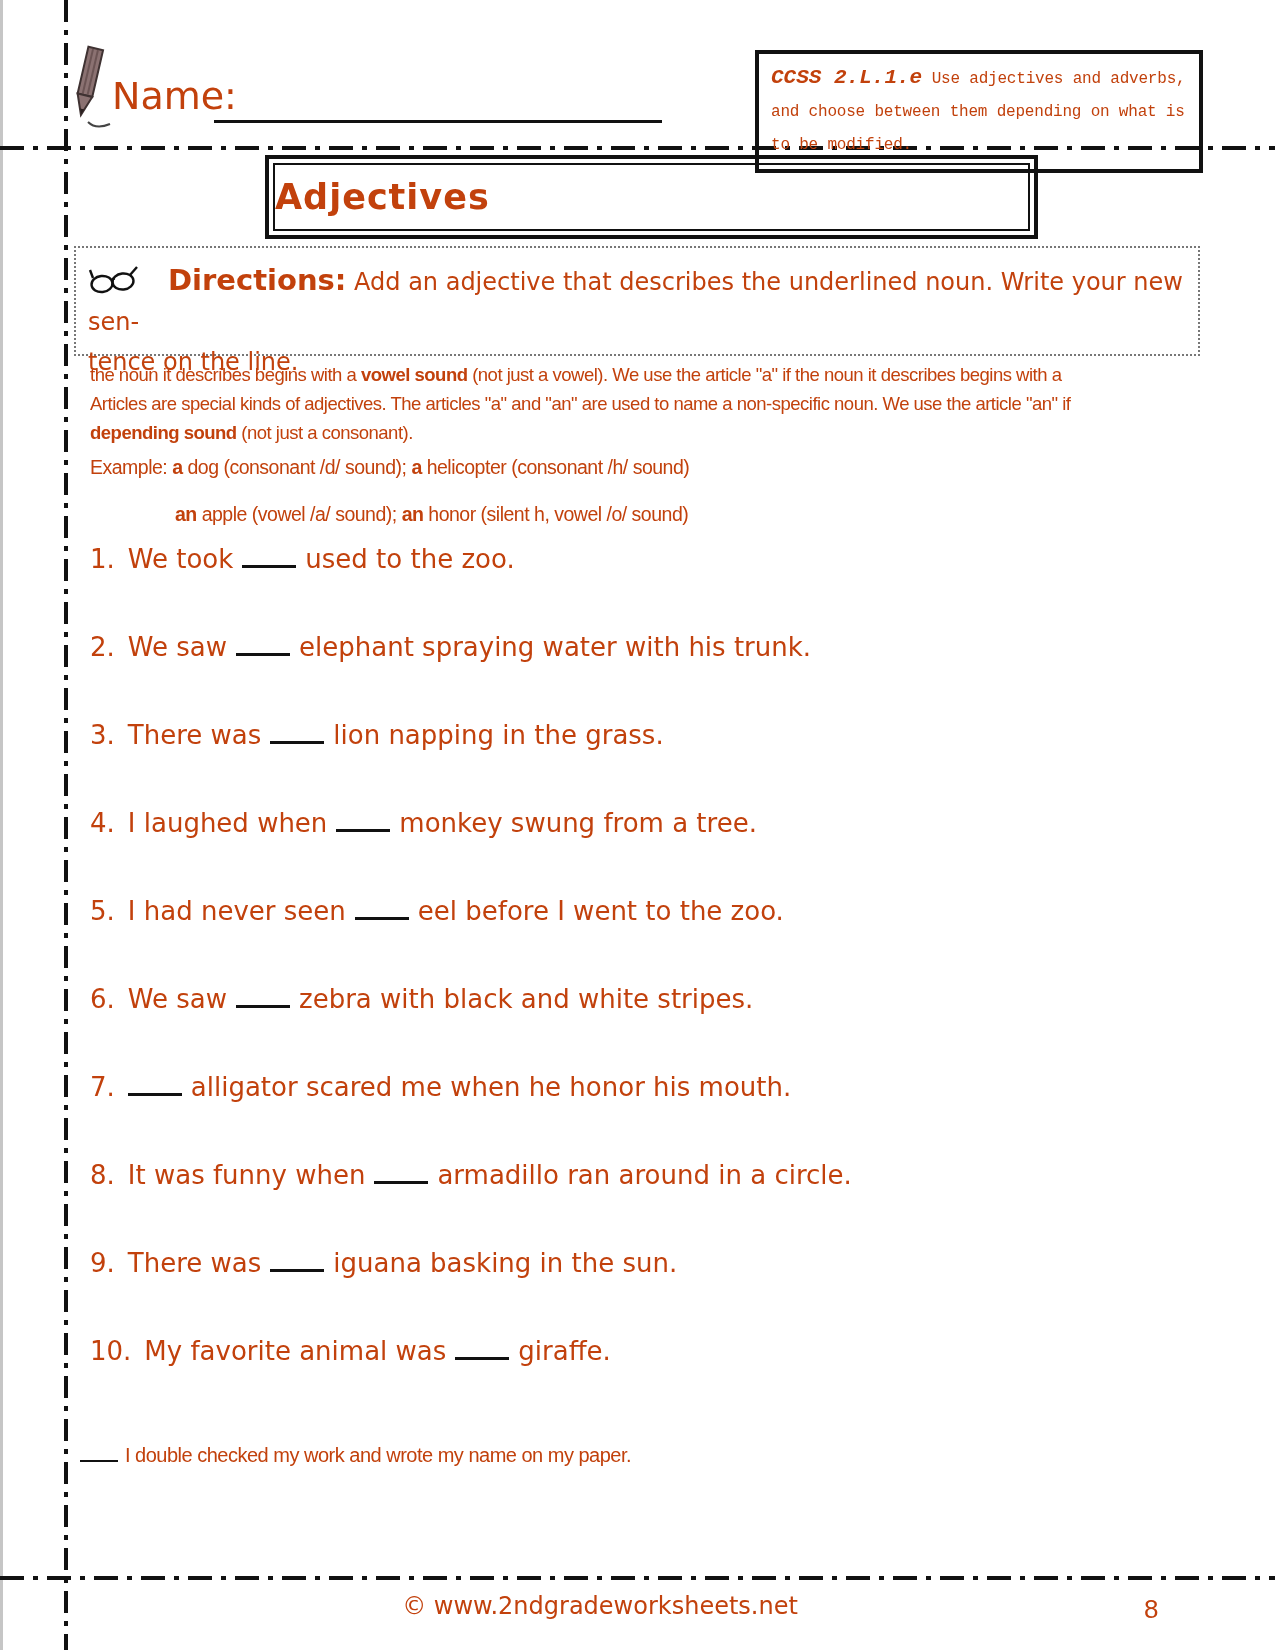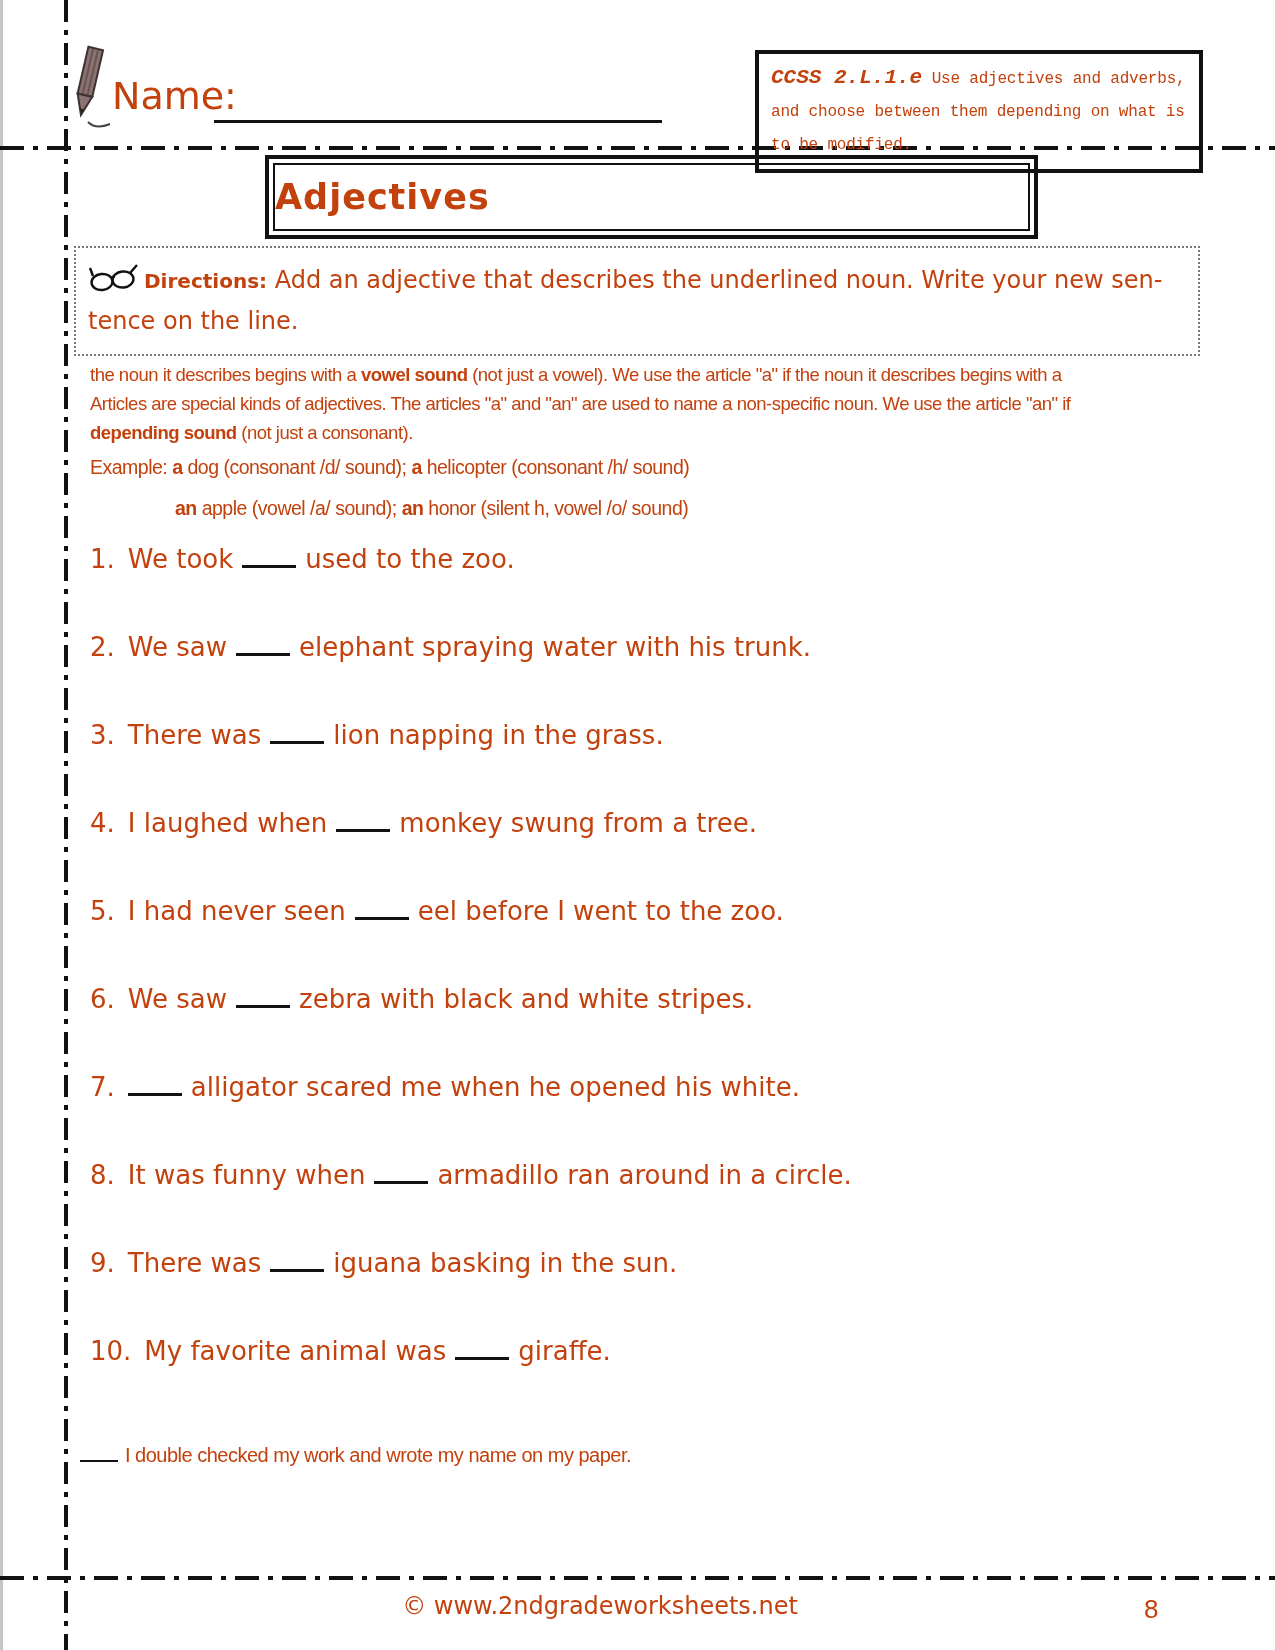--- a/index.html
+++ b/index.html
@@ -43,7 +43,7 @@
     position:absolute;left:74px;top:246px;width:1098px;height:82px;
     border:2px dotted #777;padding:12px 12px;font-size:24px;line-height:40px;
   }
-  .directions .dir-label{font-weight:bold;font-size:20px;}
+  .directions .dir-label{font-weight:bold;font-size:29px;margin-left:24px;}
   .glasses{vertical-align:-8px;margin-right:4px;}
 
   

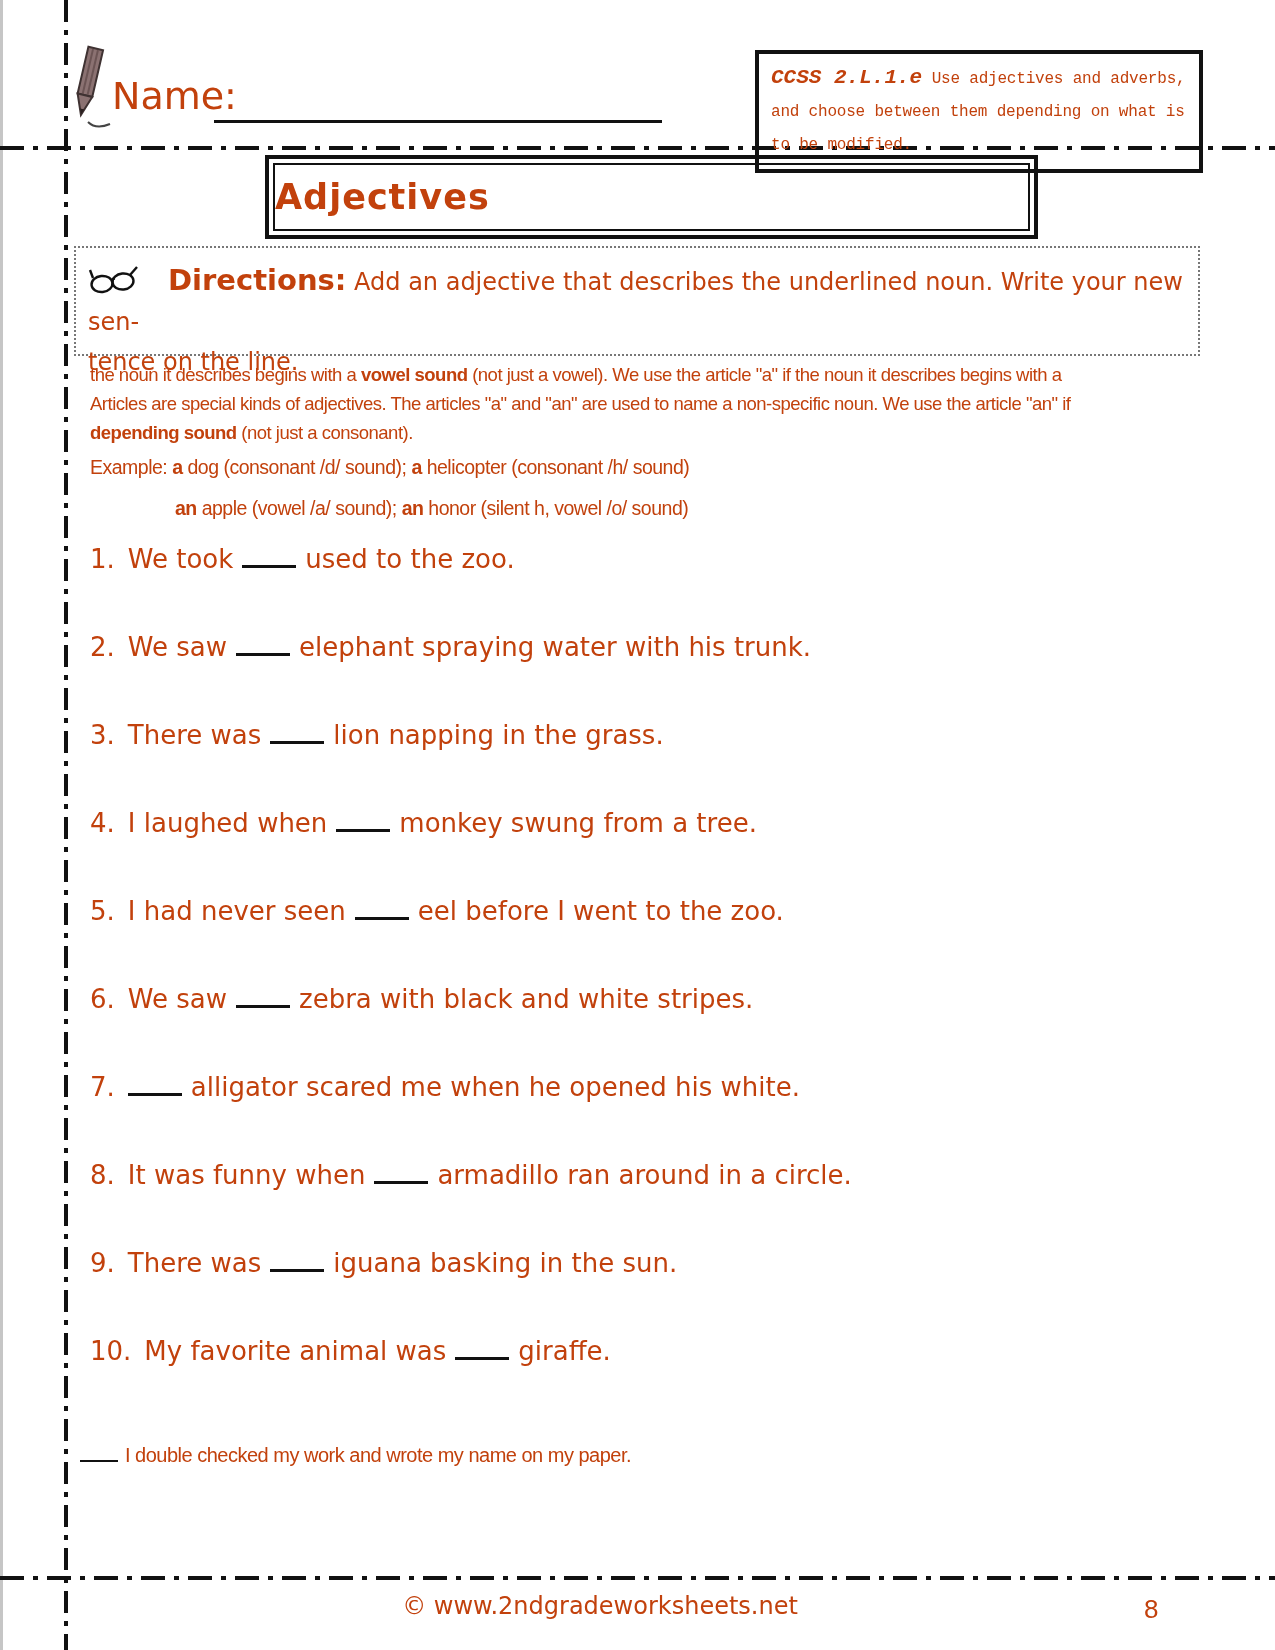--- a/index.html
+++ b/index.html
@@ -52,7 +52,7 @@
   .info .line{white-space:nowrap;}
   .b{font-weight:bold;}
   .examples{position:absolute;left:90px;top:452px;width:1000px;font-size:19.5px;line-height:30px;}
-  .examples .ex2{margin-left:85px;margin-top:11px;}
+  .examples .ex2{margin-left:85px;margin-top:17px;}
 
   
   .sentences{position:absolute;left:90px;top:544px;width:1120px;}

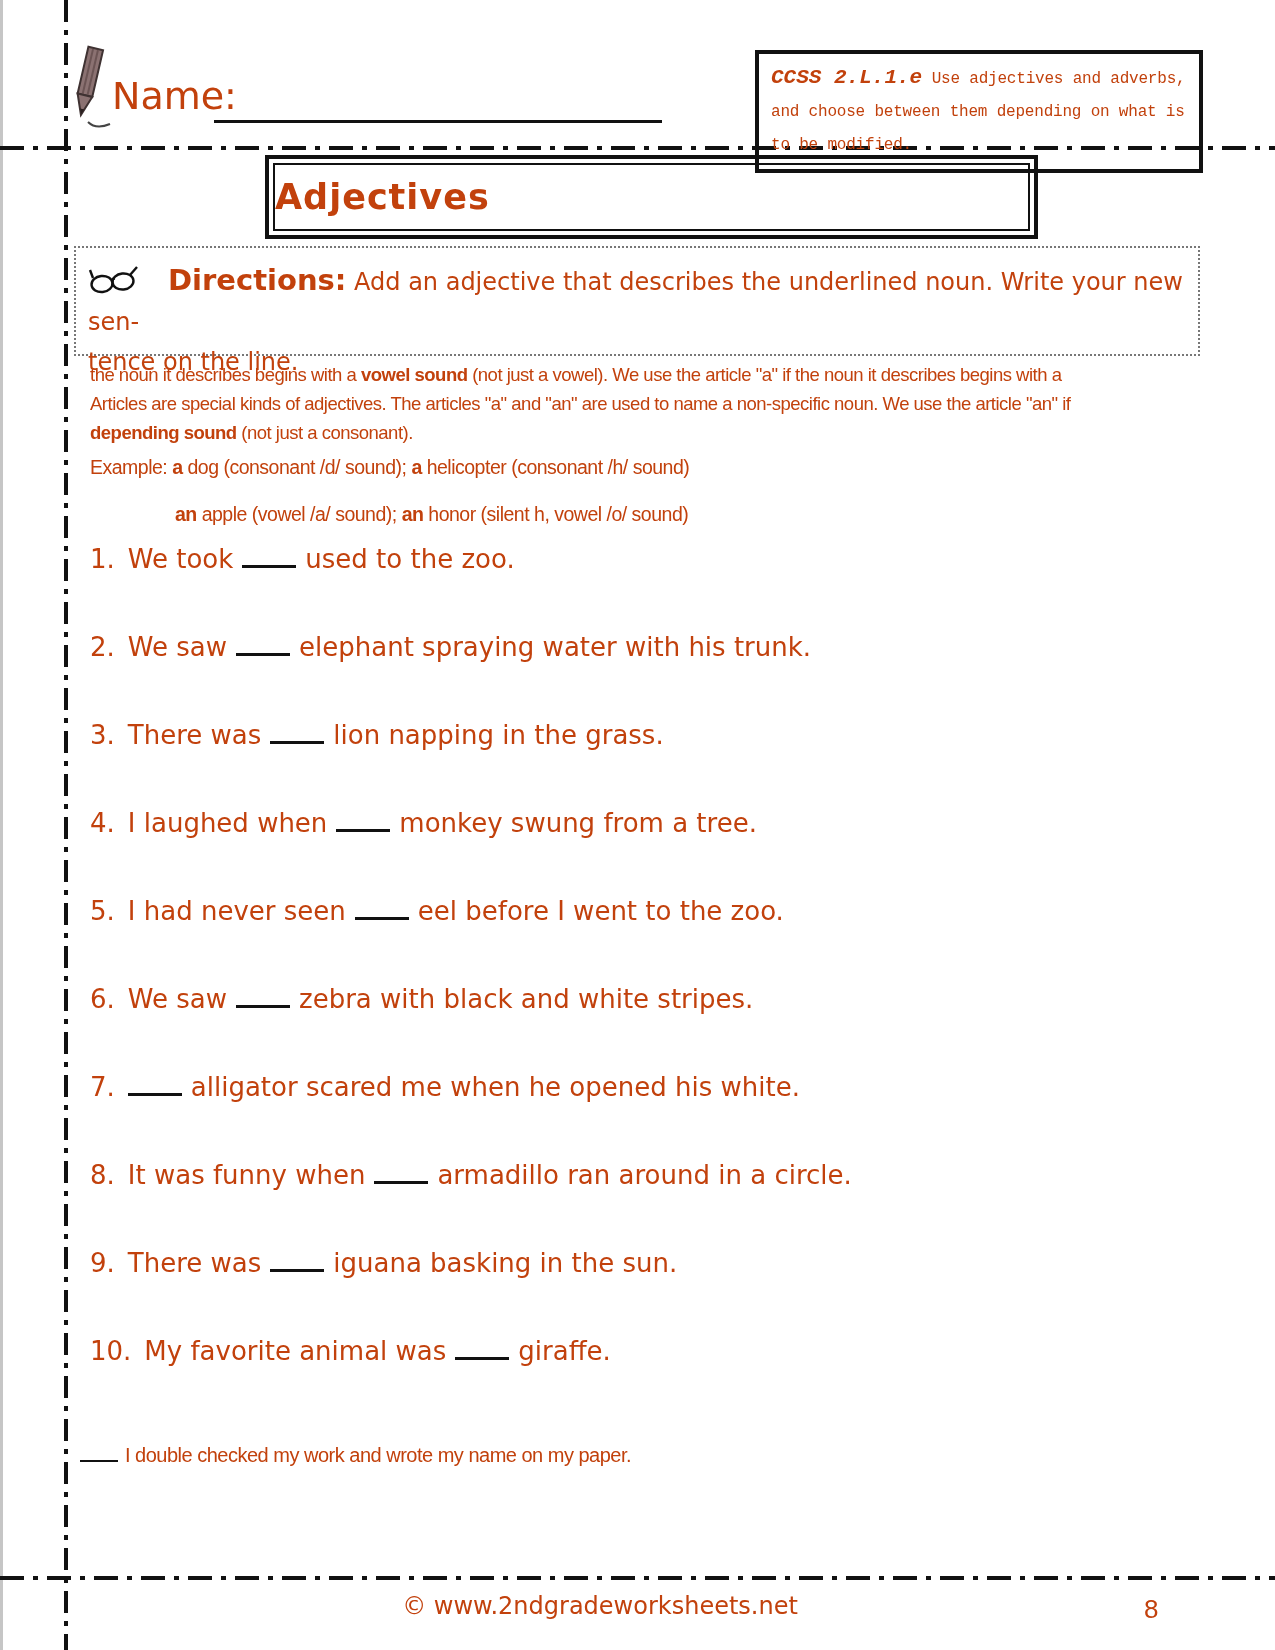--- a/index.html
+++ b/index.html
@@ -133,7 +133,7 @@
       <div class="sentence"><span class="num">4.</span><span>I laughed when</span><span class="blank"></span><span>monkey swung from a tree.</span></div>
       <div class="sentence"><span class="num">5.</span><span>I had never seen</span><span class="blank"></span><span>eel before I went to the zoo.</span></div>
       <div class="sentence"><span class="num">6.</span><span>We saw</span><span class="blank"></span><span>zebra with black and white stripes.</span></div>
-      <div class="sentence"><span class="num">7.</span><span class="blank" style="margin-left: 0px;"></span><span>alligator scared me when he opened his white.</span></div>
+      <div class="sentence"><span class="num">7.</span><span class="blank" style="margin-left: 0px;"></span><span>alligator scared me when he honor his mouth.</span></div>
       <div class="sentence"><span class="num">8.</span><span>It was funny when</span><span class="blank"></span><span>armadillo ran around in a circle.</span></div>
       <div class="sentence"><span class="num">9.</span><span>There was</span><span class="blank"></span><span>iguana basking in the sun.</span></div>
       <div class="sentence"><span class="num">10.</span><span>My favorite animal was</span><span class="blank"></span><span>giraffe.</span></div>

